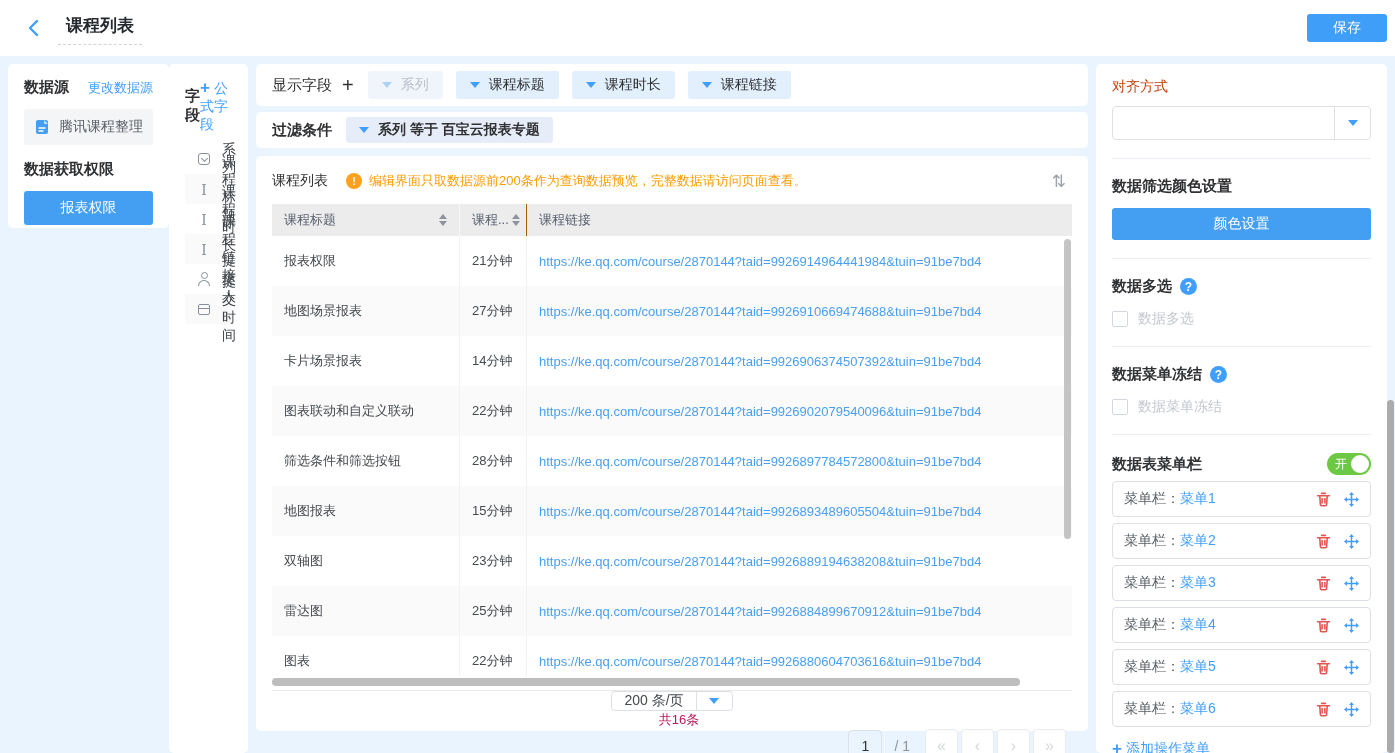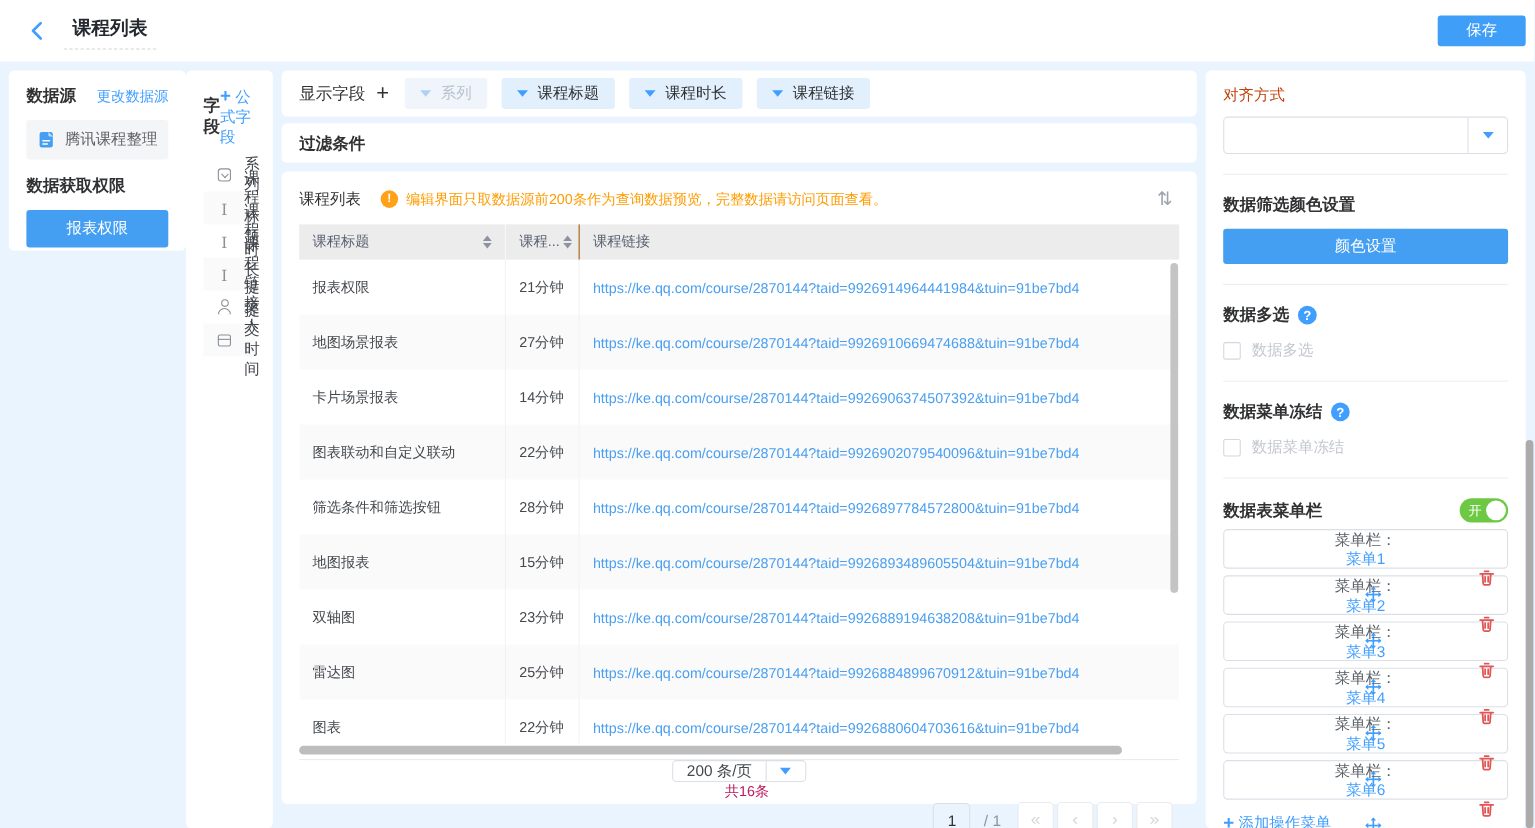--- a/index.html
+++ b/index.html
@@ -224,6 +224,10 @@
 
       <div class="card filter-card">
         <span class="disp-label">过滤条件</span>
+        <div class="ftag">
+          <span class="tri-down"></span>
+          <span>系列 等于 百宝云报表专题</span>
+        </div>
       </div>
 
       <div class="card table-card">

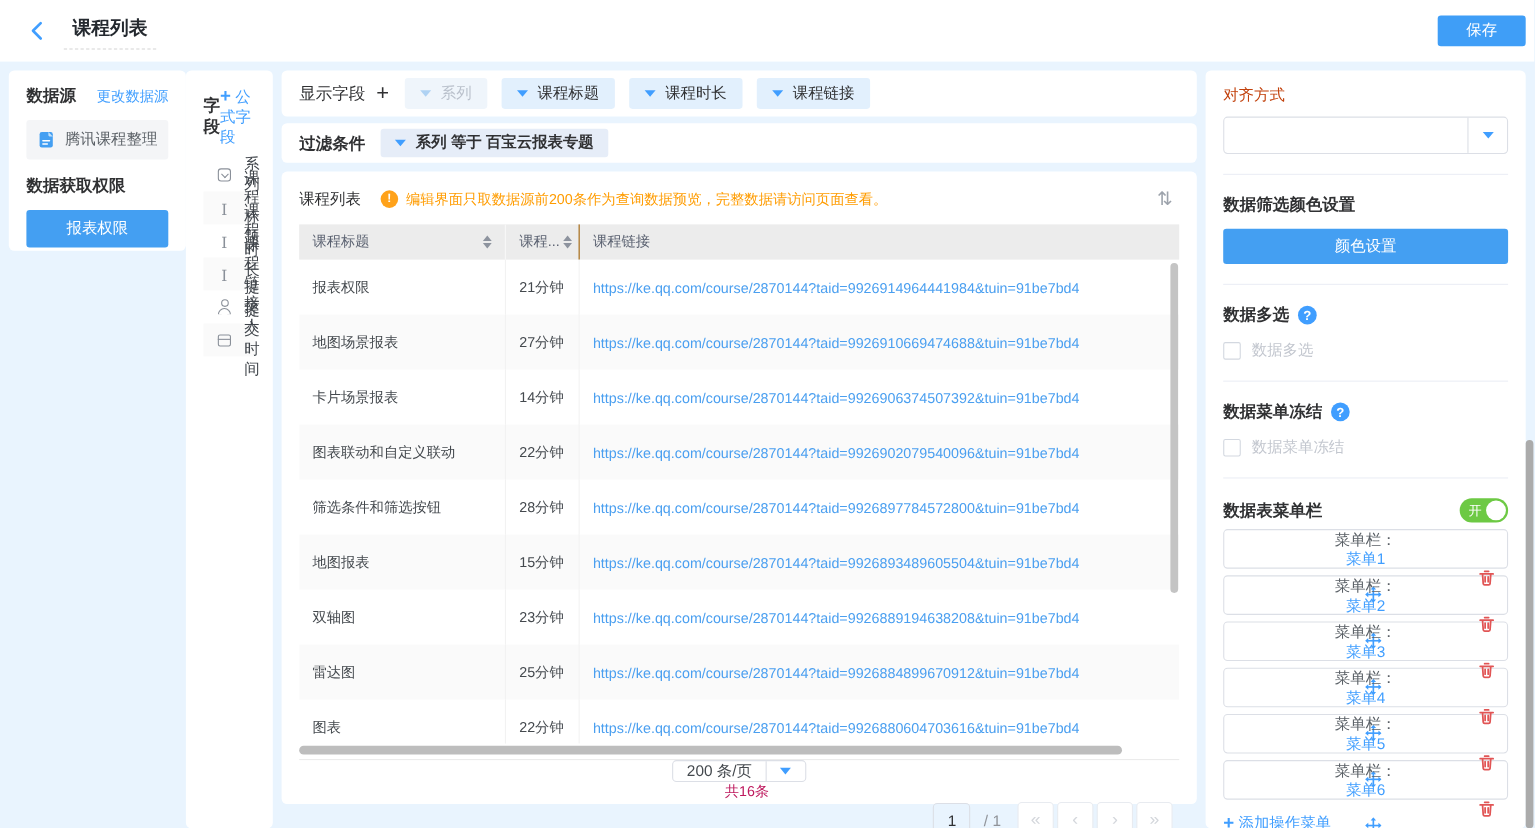--- a/index.html
+++ b/index.html
@@ -107,7 +107,7 @@
   .switch { width:44px; height:22px; border-radius:11px; background:#6DC944; position:relative; color:#fff; font-size:12px; display:flex; align-items:center; padding-left:8px; cursor:pointer; }
   .knob { position:absolute; right:2px; top:2px; width:18px; height:18px; border-radius:50%; background:#fff; }
   .menu-list { margin-top:4px; }
-  .mi { height:36px; border:1px solid #DCDFE6; border-radius:4px; display:flex; align-items:center; padding:0 11px; margin-top:6px; font-size:14px; cursor:pointer; background:#fff;flex-direction:column; }
+  .mi { height:36px; border:1px solid #DCDFE6; border-radius:4px; display:flex; align-items:center; padding:0 11px; margin-top:6px; font-size:14px; cursor:pointer; background:#fff; }
   .mi .pre { color:#5A6066; } .mi .nm { color:#409EFF; }
   .mi .ico-trash { margin-left:auto; display:flex; cursor:pointer; }
   .mi .ico-move { margin-left:13px; display:flex; cursor:pointer; }

